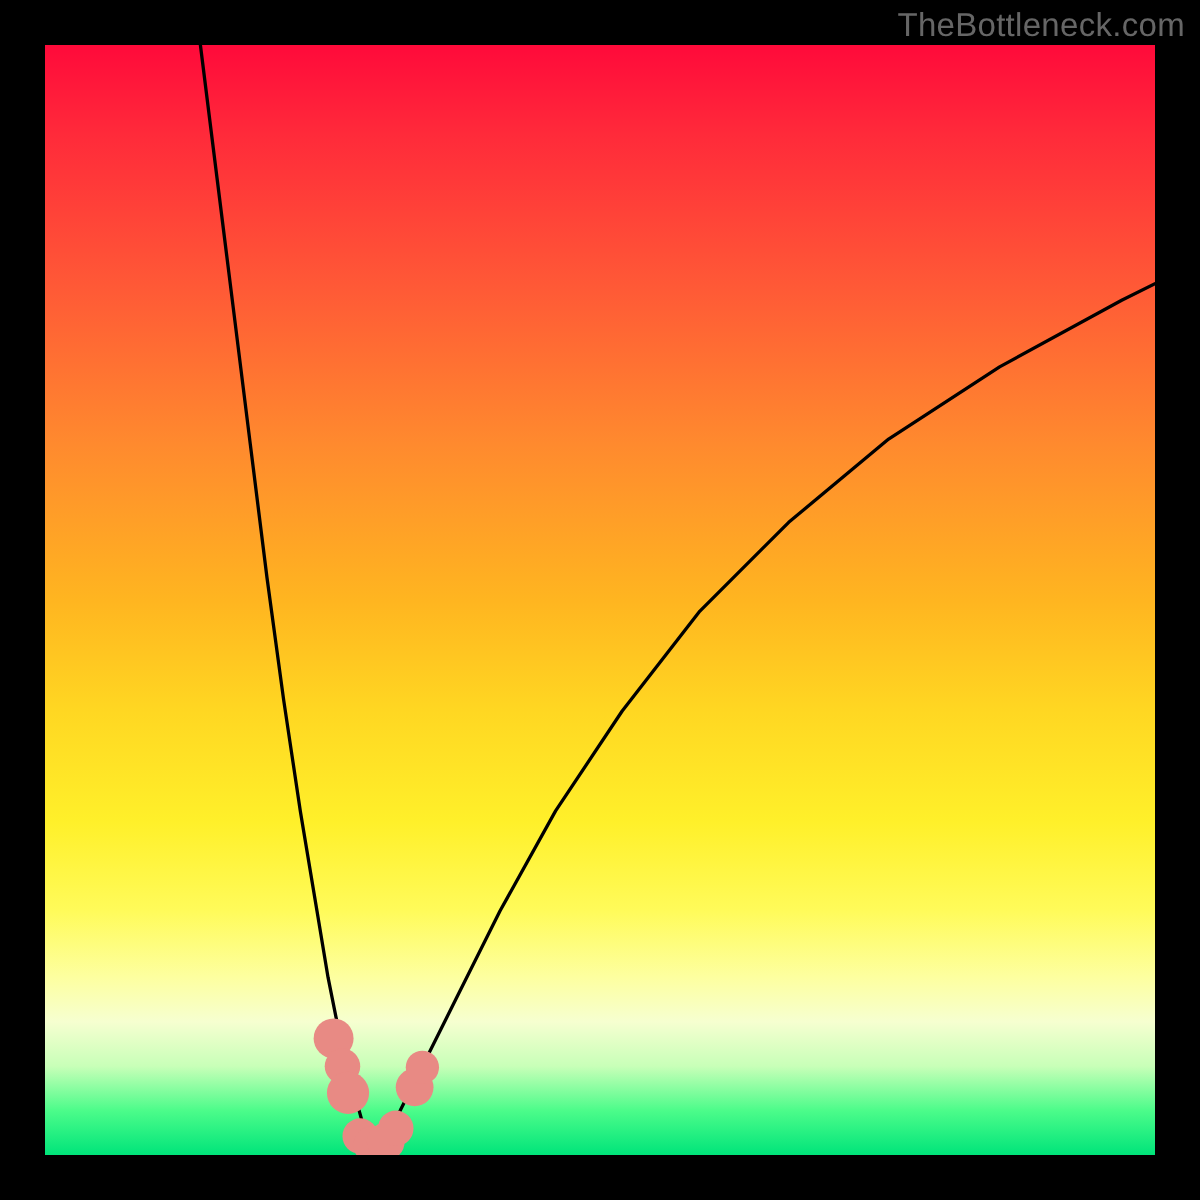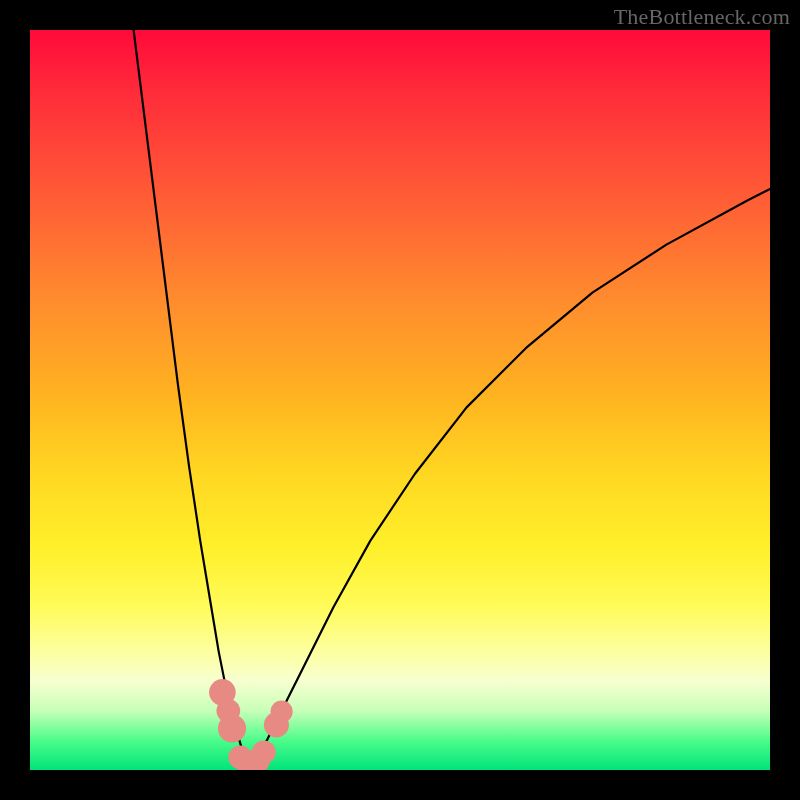--- a/index.html
+++ b/index.html
@@ -16,7 +16,6 @@
     width: 800px;
     height: 800px;
     background: #000;
-    font-family: Liberation Serif, serif;
   }
   .plot-area {
     position: absolute;

